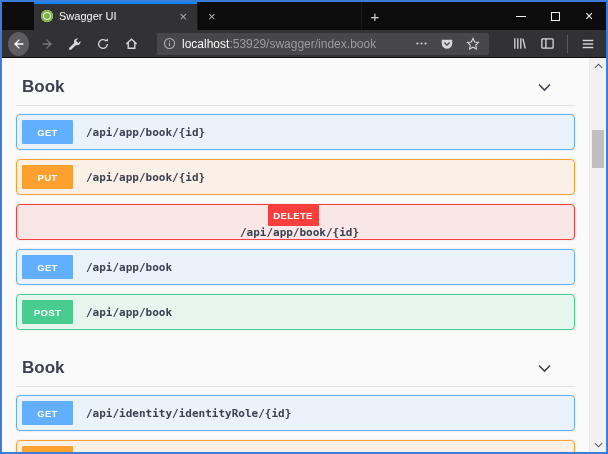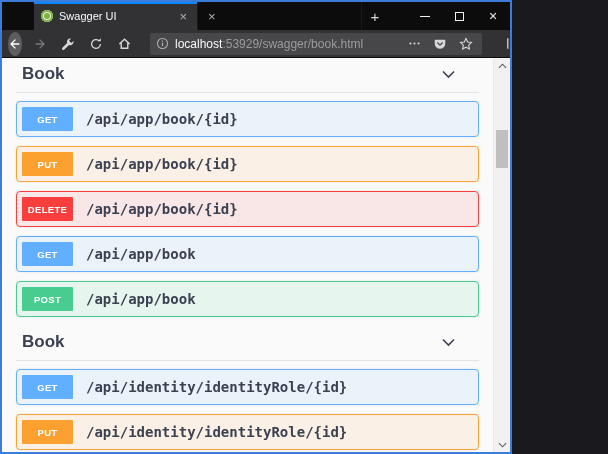--- a/index.html
+++ b/index.html
@@ -7,7 +7,7 @@
   body{font-family:"Liberation Sans",sans-serif;}
 
   .window{
-    width:512px;height:454px;
+    width:608px;height:454px;
     border:2px solid var(--window-border,#3c7dd9);
     background:#fafafa;
     position:relative;overflow:hidden;

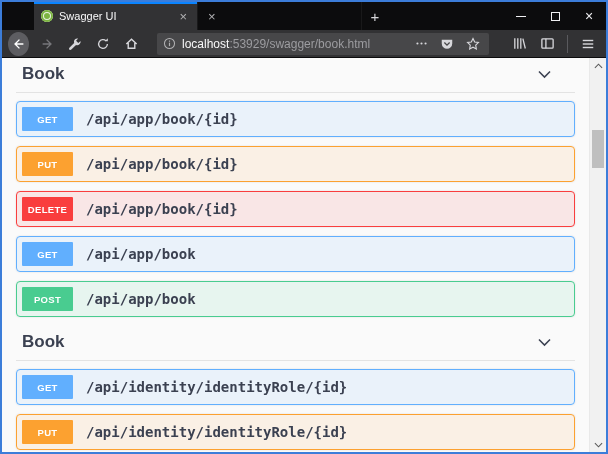--- a/index.html
+++ b/index.html
@@ -149,7 +149,7 @@
           <rect x="7.3" y="7" width="1.4" height="4.2" fill="#b1b1b3"></rect>
           <rect x="7.3" y="4.4" width="1.4" height="1.4" fill="#b1b1b3"></rect>
         </svg>
-      <span class="url-text"><span class="url-host">localhost</span><span class="url-rest">:53929/swagger/book.html</span></span>
+      <span class="url-text"><span class="url-host">localhost</span><span class="url-rest">:53929/swagger/index.book</span></span>
       <span class="nav-icon">
         <svg width="13" height="13" viewBox="0 0 16 16">
             <circle cx="3" cy="8" r="1.3" fill="#d7d7db"></circle>

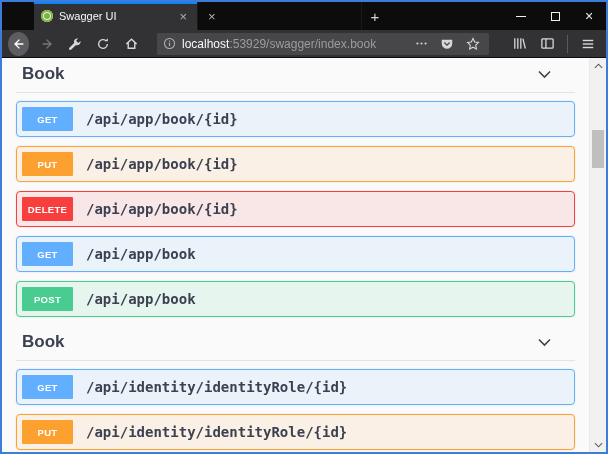--- a/index.html
+++ b/index.html
@@ -58,7 +58,7 @@
   
   .content{position:absolute;top:56px;left:0;right:0;bottom:0;background:#fafafa;overflow:hidden;}
   .page{position:absolute;top:0;left:0;right:17px;bottom:0;overflow:hidden;padding:0 12px 0 12px;}
-  .sec{}
+  .sec{padding-top:13px;}
   .sec-head{display:flex;align-items:center;justify-content:space-between;padding:6px 24px 6px 8px;cursor:pointer;}
   .sec-title{font-size:17px;font-weight:bold;color:#3b4151;}
   .chev{display:flex;align-items:center;}

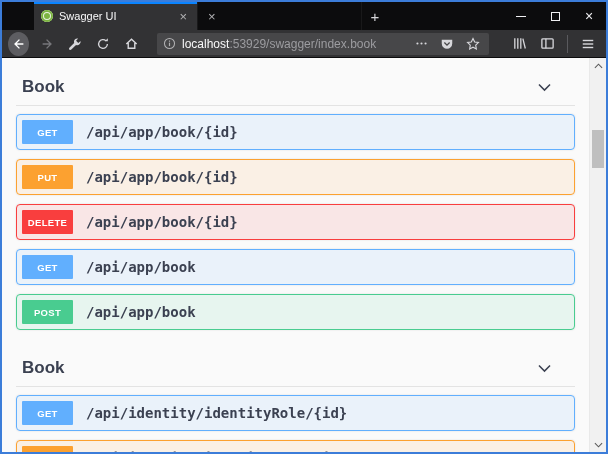--- a/index.html
+++ b/index.html
@@ -73,7 +73,7 @@
     font-size:9.5px;font-weight:bold;display:flex;align-items:center;justify-content:center;
     padding:0 4px;letter-spacing:.3px;
   }
-  .path{margin-left:13px;font-family:"DejaVu Sans Mono",monospace;font-size:14px;font-weight:bold;color:#3b4151;}
+  .path{margin-left:13px;font-family:"DejaVu Sans Mono",monospace;font-size:11px;font-weight:bold;color:#3b4151;}
 
   
   .scrollbar{position:absolute;top:0;right:0;width:17px;height:100%;background:#f1f1f1;border-left:1px solid #e9e9e9;}

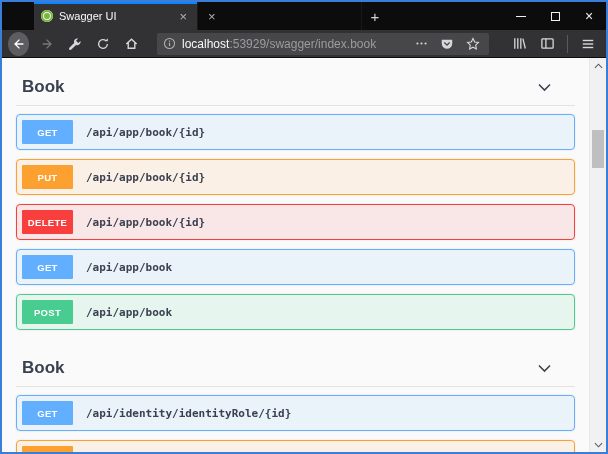--- a/index.html
+++ b/index.html
@@ -220,7 +220,7 @@
             <span class="badge" style="background: rgb(252, 161, 48);">PUT</span>
             <span class="path">/api/app/book/{id}</span>
           </div>
-          <div class="op" style="border-color: rgb(249, 62, 62); background: rgba(249, 62, 62, 0.1);">
+          <div class="op" style="border-color: rgb(249, 62, 62); background: rgba(249, 62, 62, 0.1); flex-direction: column;">
             <span class="badge" style="background: rgb(249, 62, 62);">DELETE</span>
             <span class="path">/api/app/book/{id}</span>
           </div>

